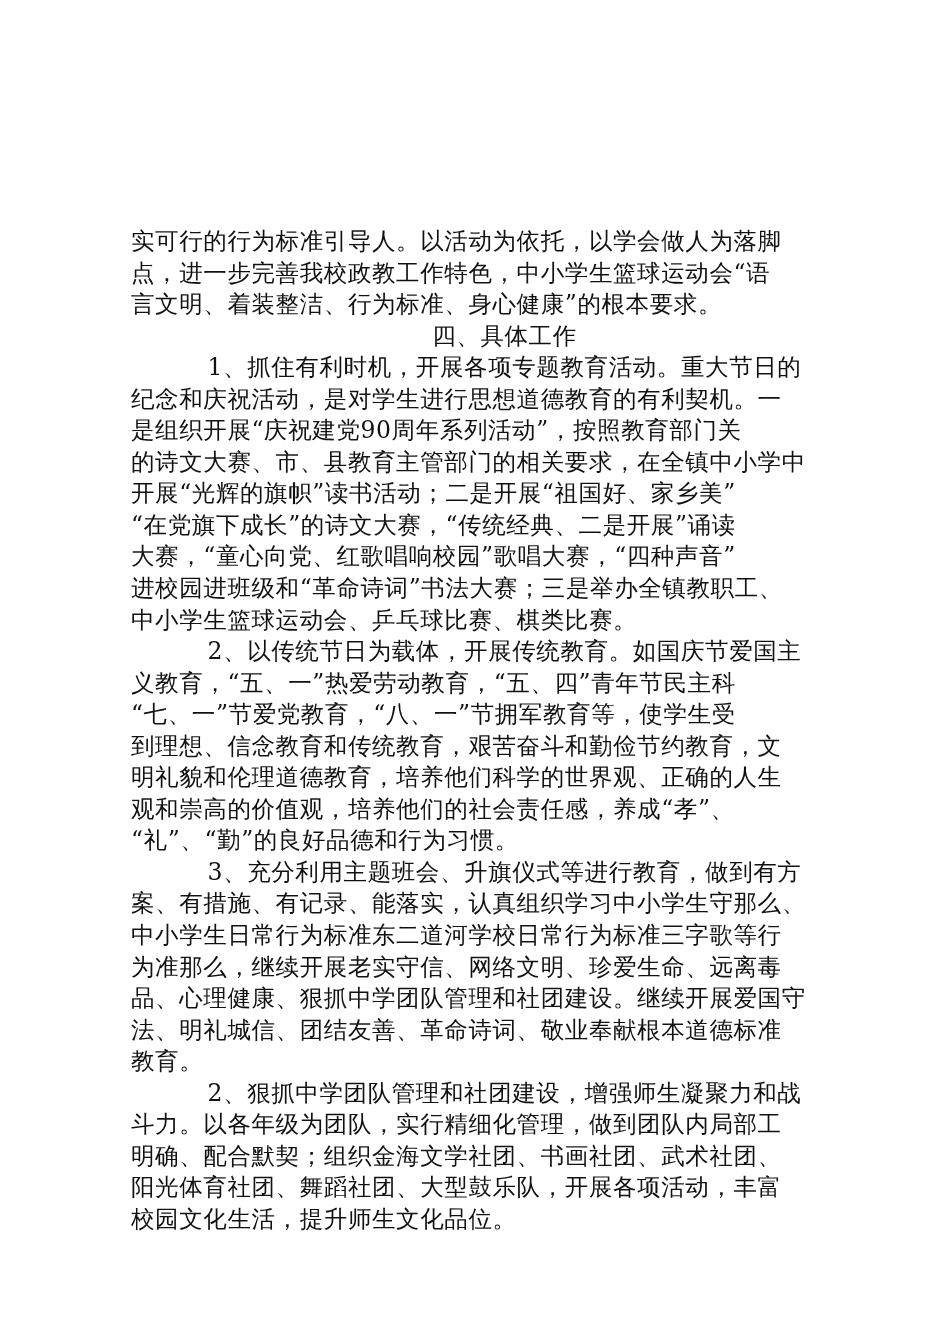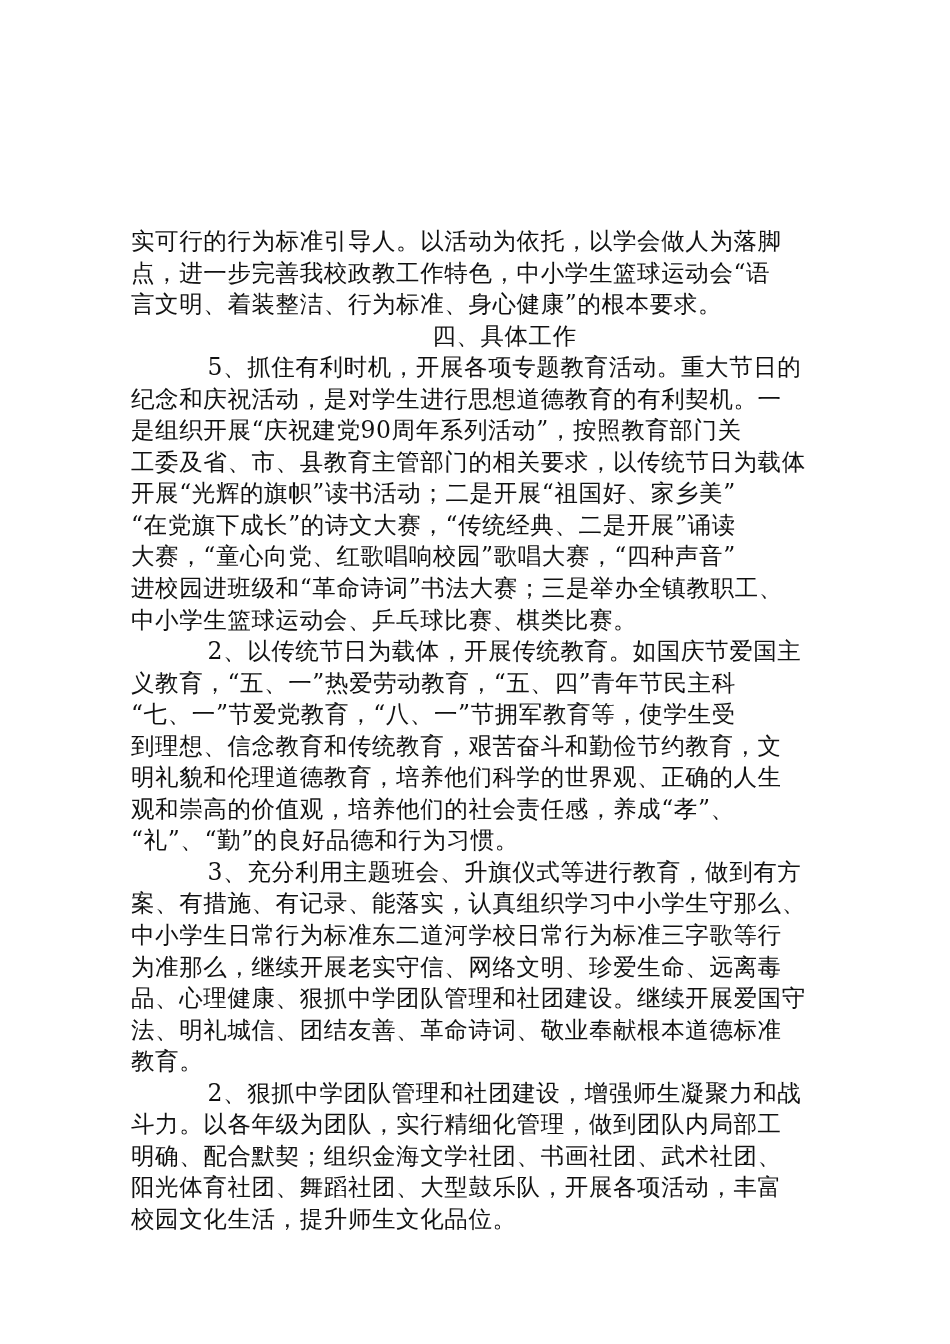--- a/index.html
+++ b/index.html
@@ -30,7 +30,7 @@
     <div class="line">点，进一步完善我校政教工作特色，中小学生篮球运动会“语</div>
     <div class="line">言文明、着装整洁、行为标准、身心健康”的根本要求。</div>
     <div class="line indent">四、具体工作</div>
-    <div class="line indent">5、抓住有利时机，开展各项专题教育活动。重大节日的</div>
+    <div class="line indent">1、抓住有利时机，开展各项专题教育活动。重大节日的</div>
     <div class="line">纪念和庆祝活动，是对学生进行思想道德教育的有利契机。一</div>
     <div class="line">是组织开展“庆祝建党90周年系列活动”，按照教育部门关</div>
     <div class="line">工委及省、市、县教育主管部门的相关要求，以传统节日为载体</div>

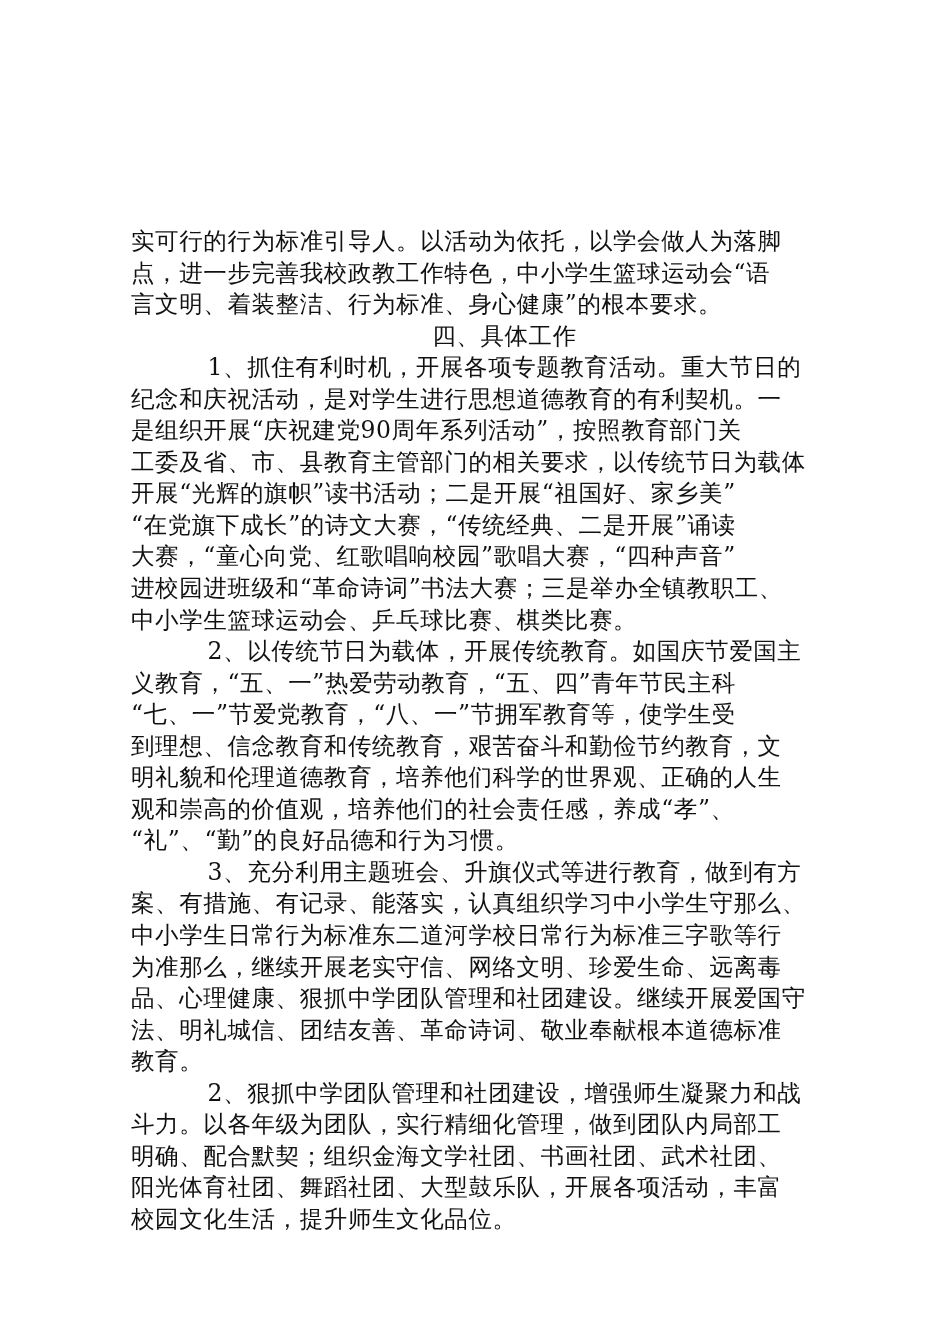--- a/index.html
+++ b/index.html
@@ -33,7 +33,7 @@
     <div class="line indent">1、抓住有利时机，开展各项专题教育活动。重大节日的</div>
     <div class="line">纪念和庆祝活动，是对学生进行思想道德教育的有利契机。一</div>
     <div class="line">是组织开展“庆祝建党90周年系列活动”，按照教育部门关</div>
-    <div class="line">工委及省、市、县教育主管部门的相关要求，以传统节日为载体</div>
+    <div class="line">的诗文大赛、市、县教育主管部门的相关要求，在全镇中小学中</div>
     <div class="line">开展“光辉的旗帜”读书活动；二是开展“祖国好、家乡美”</div>
     <div class="line">“在党旗下成长”的诗文大赛，“传统经典、二是开展”诵读</div>
     <div class="line">大赛，“童心向党、红歌唱响校园”歌唱大赛，“四种声音”</div>

